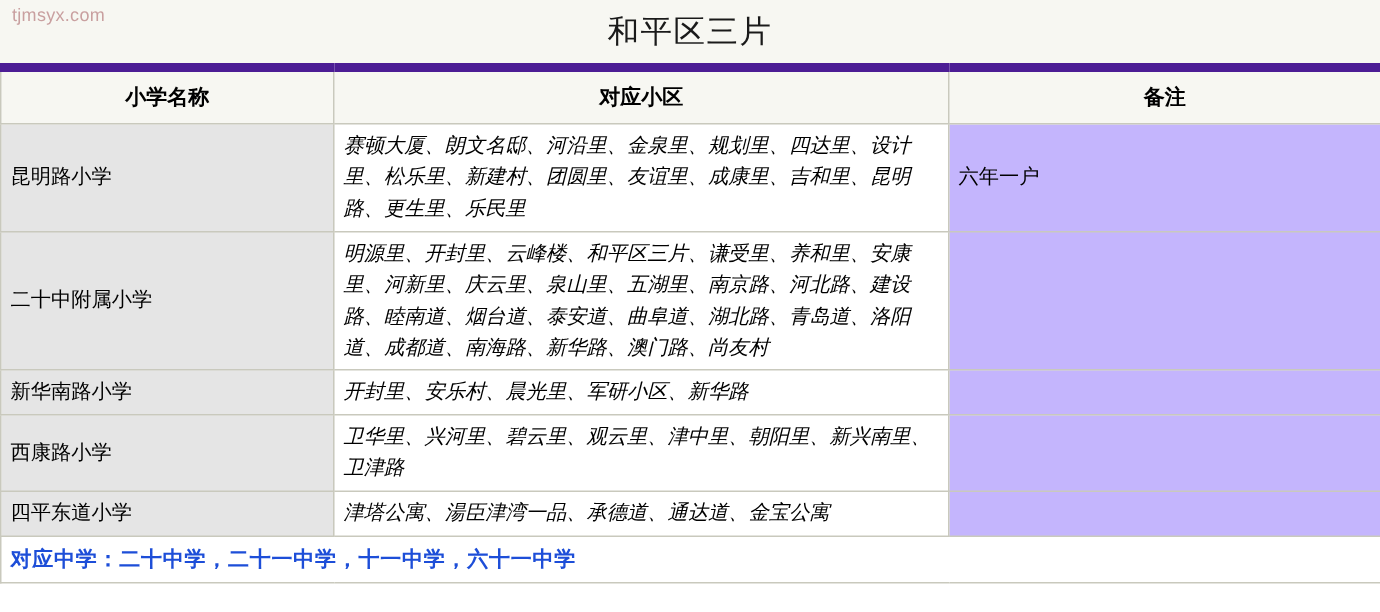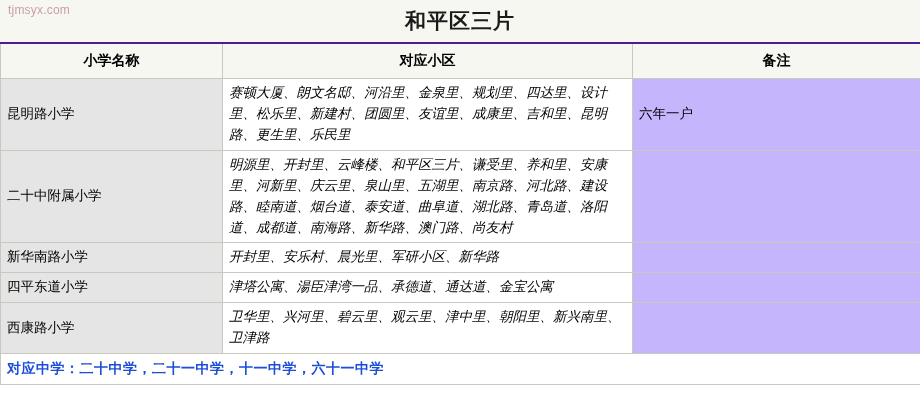--- a/index.html
+++ b/index.html
@@ -40,7 +40,7 @@
   }
   .title-bar .title {
     font-size: 21px;
-    font-weight: bold;
+    font-weight: normal;
     color: #1a1a1a;
     letter-spacing: 1px;
   }

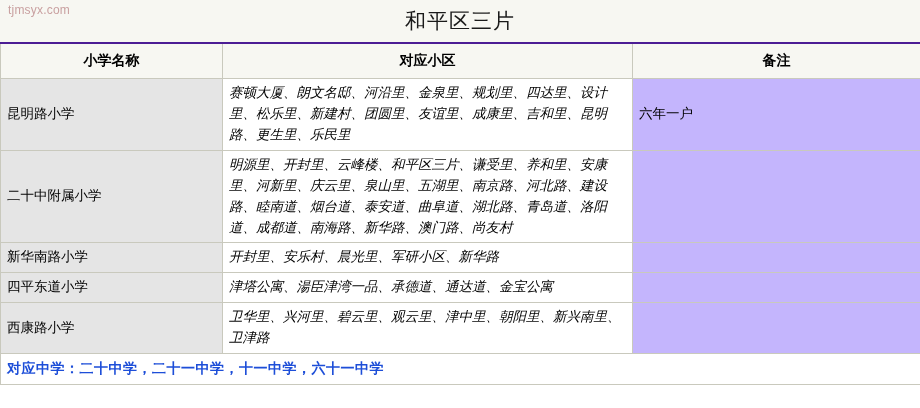--- a/index.html
+++ b/index.html
@@ -68,7 +68,7 @@
     font-weight: bold;
     font-size: 14px;
     height: 26px;
-    border-top: 2px solid #4c1d95;
+    border-top: 6px solid #4c1d95;
     border-bottom: 1px solid #c9c9bd;
   }
   td.school {

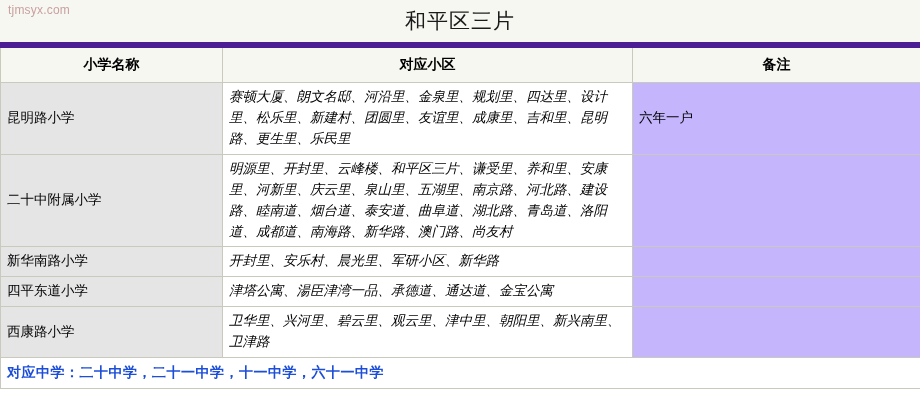--- a/index.html
+++ b/index.html
@@ -141,13 +141,13 @@
         <td class="note"></td>
       </tr>
       <tr>
-        <td class="school">四平东道小学</td>
-        <td class="area">津塔公寓、湯臣津湾一品、承德道、通达道、金宝公寓</td>
+        <td class="school">西康路小学</td>
+        <td class="area">卫华里、兴河里、碧云里、观云里、津中里、朝阳里、新兴南里、卫津路</td>
         <td class="note"></td>
       </tr>
       <tr>
-        <td class="school">西康路小学</td>
-        <td class="area">卫华里、兴河里、碧云里、观云里、津中里、朝阳里、新兴南里、卫津路</td>
+        <td class="school">四平东道小学</td>
+        <td class="area">津塔公寓、湯臣津湾一品、承德道、通达道、金宝公寓</td>
         <td class="note"></td>
       </tr>
       <tr class="footer-row">

